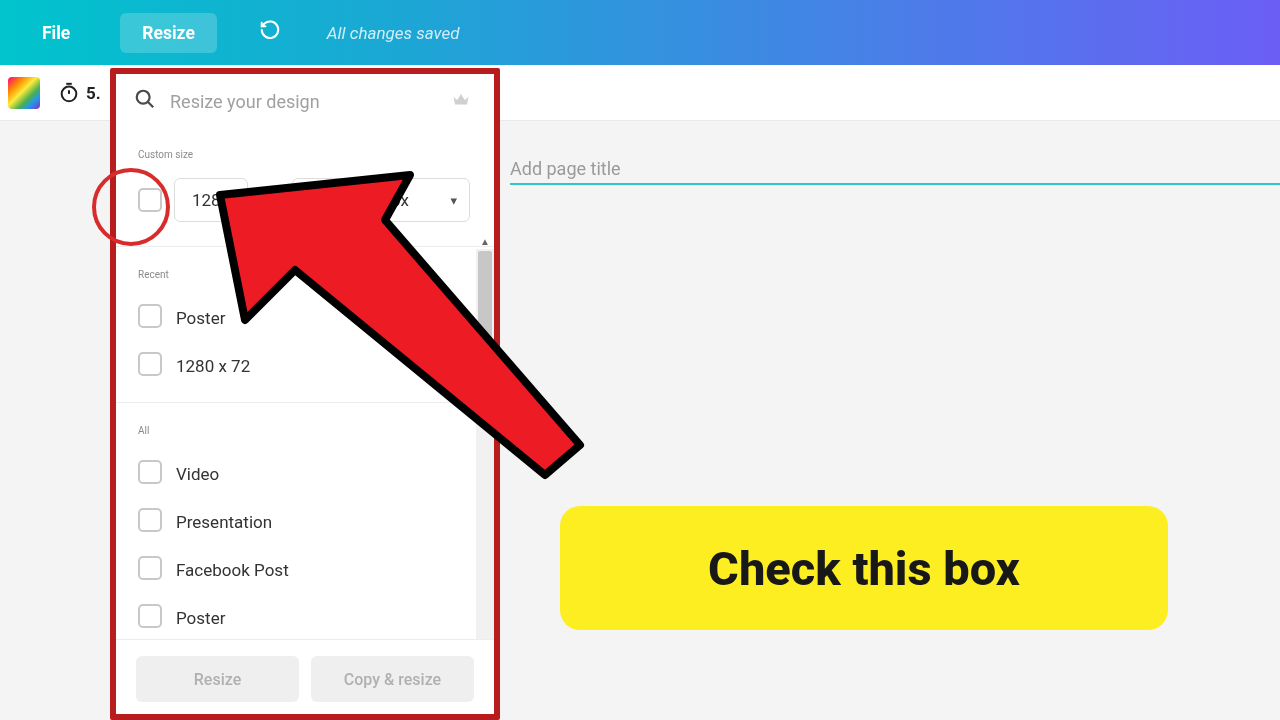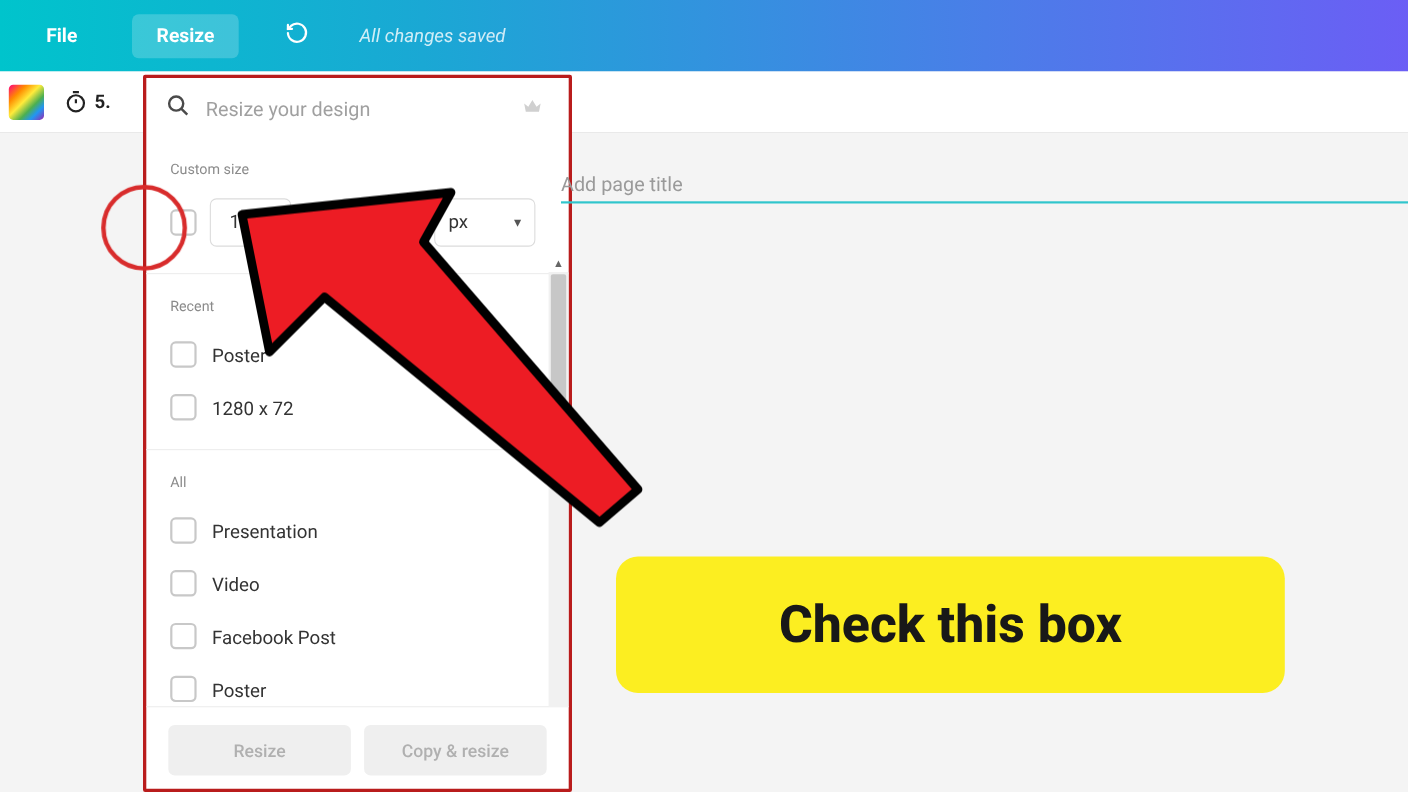--- a/index.html
+++ b/index.html
@@ -69,11 +69,10 @@
       width: 390px;
       height: 652px;
       background: white;
-      border: 3px solid #b91c1c;
+      border: 6px solid #b91c1c;
       border-radius: 2px;
       display: flex;
       flex-direction: column;
-      margin-left: 20px;
     }
     .search-row {
       display: flex;

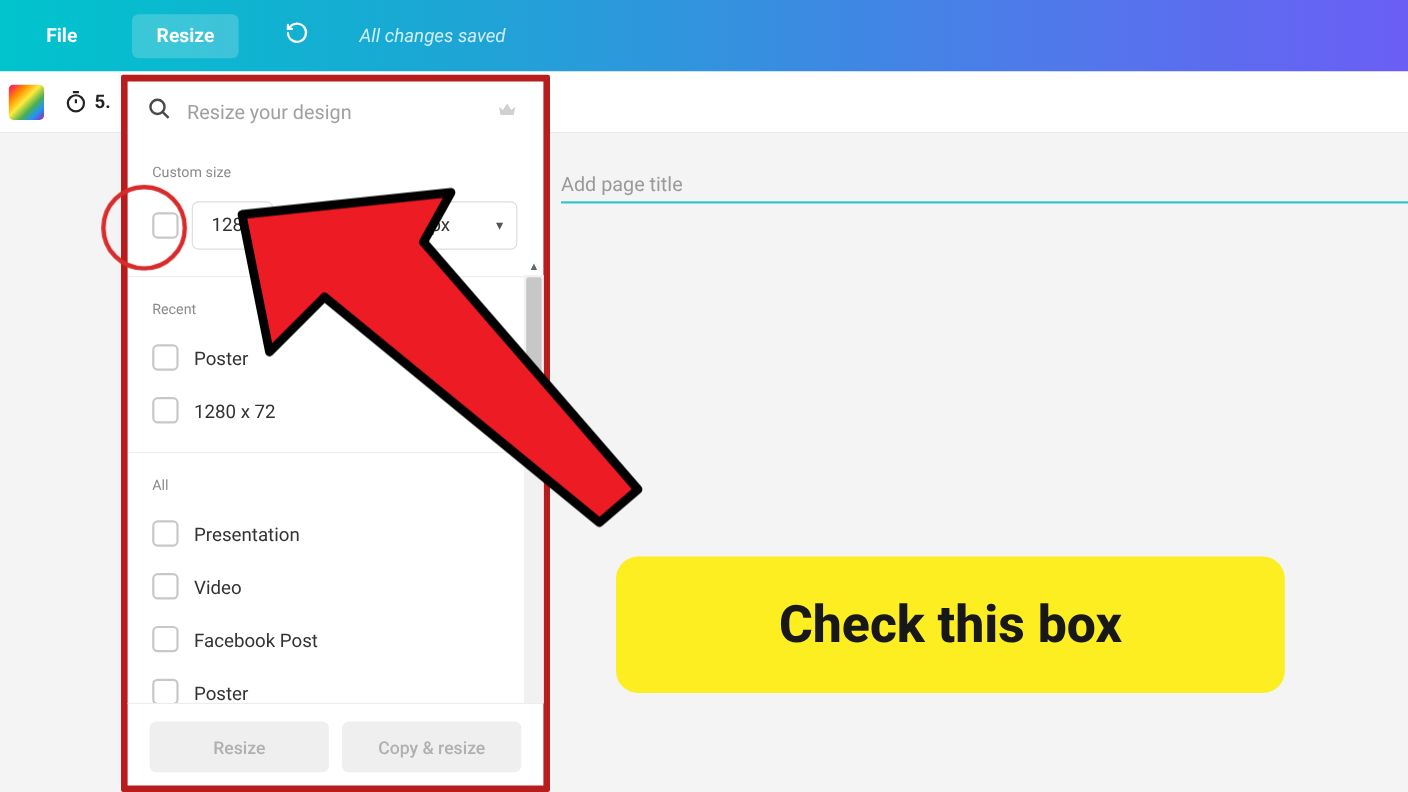--- a/index.html
+++ b/index.html
@@ -98,7 +98,7 @@
     }
     .section-label {
       color: #8b8b8b;
-      font-size: 13px;
+      font-size: 10px;
       padding: 20px 22px 12px;
     }
     .custom-row {

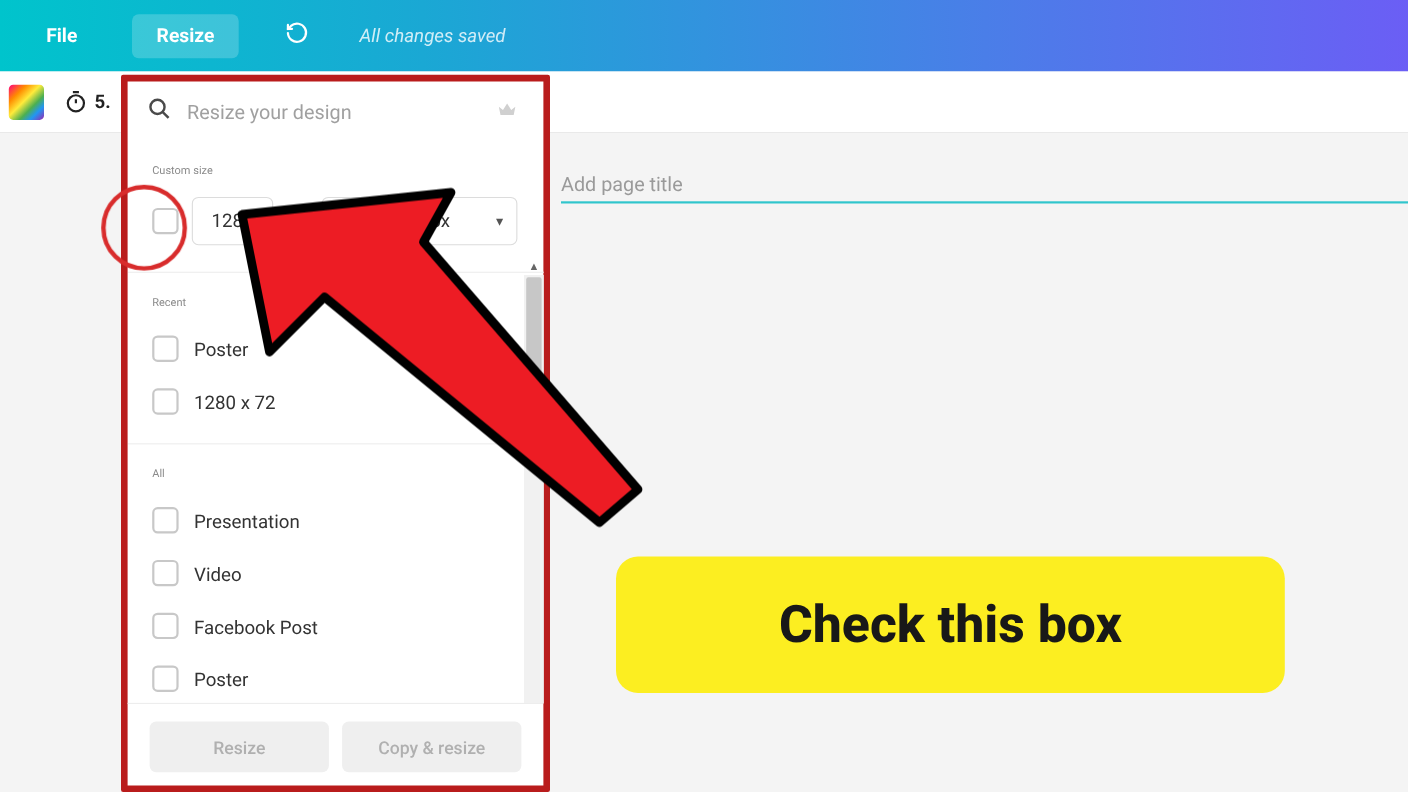--- a/index.html
+++ b/index.html
@@ -327,11 +327,11 @@
     <div class="section-label">All</div>
     <div class="size-option">
       <div class="custom-checkbox"></div>
+      <span>Video</span>
+    </div>
+    <div class="size-option">
+      <div class="custom-checkbox"></div>
       <span>Presentation</span>
-    </div>
-    <div class="size-option">
-      <div class="custom-checkbox"></div>
-      <span>Video</span>
     </div>
     <div class="size-option">
       <div class="custom-checkbox"></div>

